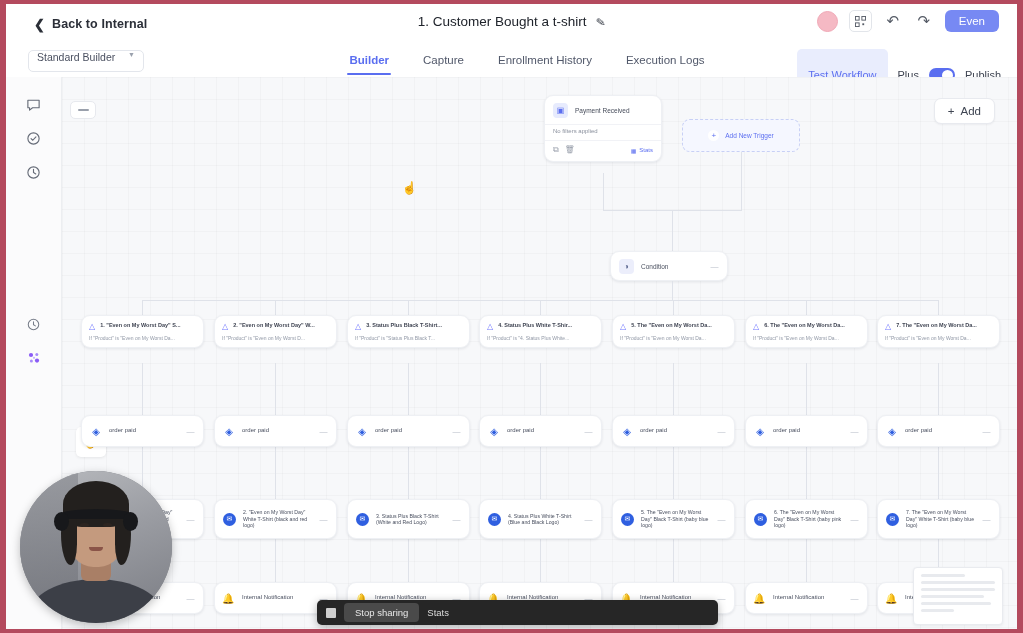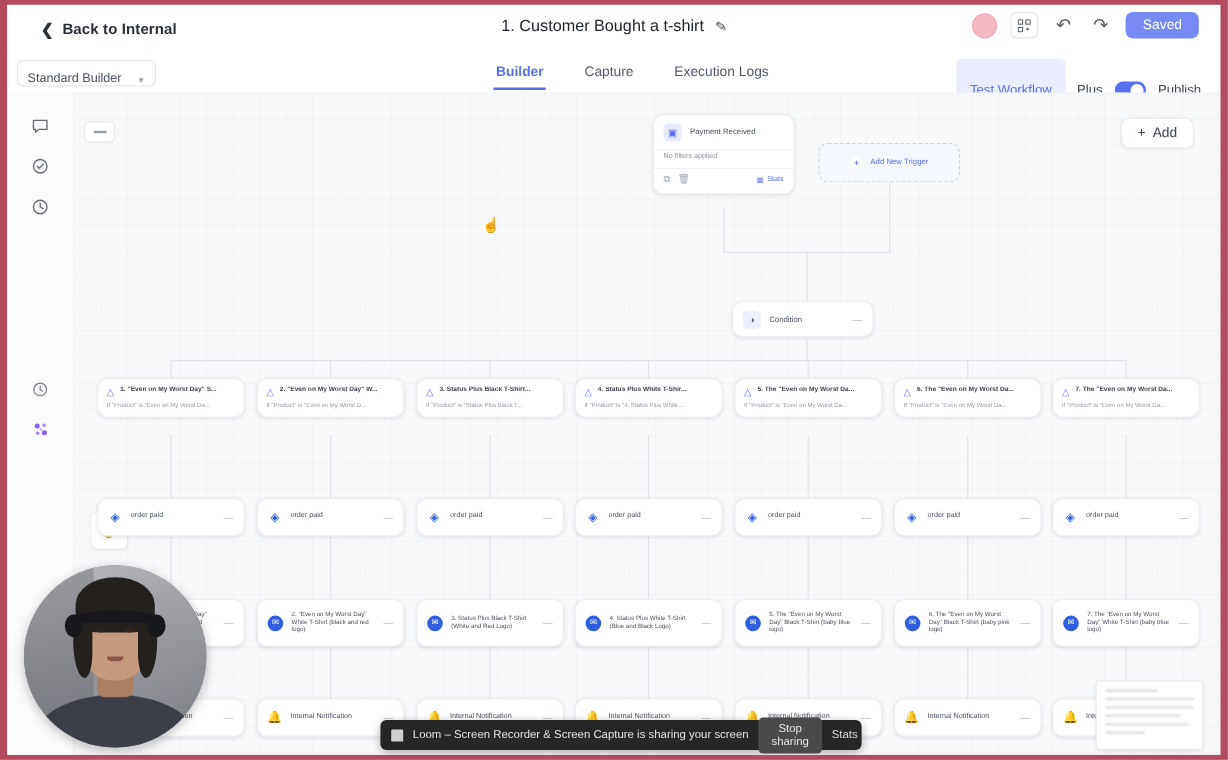--- a/index.html
+++ b/index.html
@@ -345,7 +345,7 @@
       </div>
       <div class="plain-icon">↶</div>
       <div class="plain-icon">↷</div>
-      <button class="saved-btn">Saved</button>
+      <button class="saved-btn">Even</button>
     </div>
   </div>
 

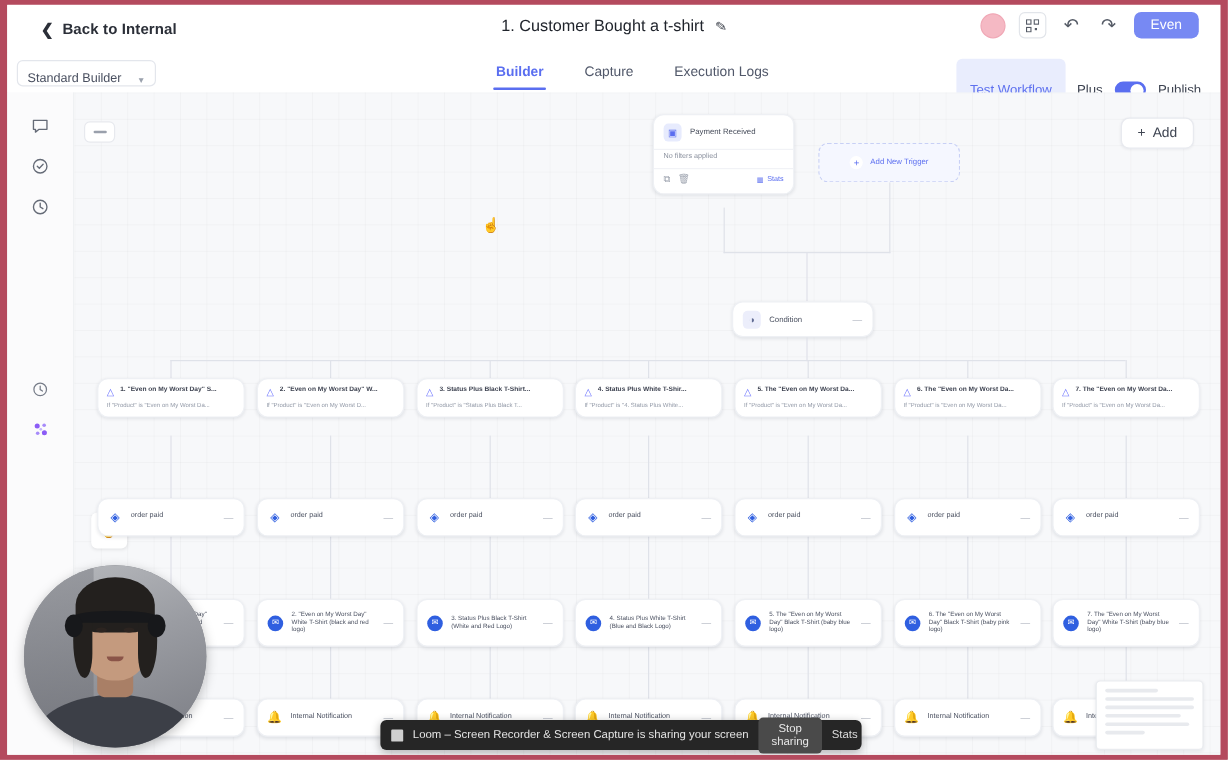--- a/index.html
+++ b/index.html
@@ -63,9 +63,9 @@
     background: #ffffff; display: flex; align-items: center;
   }
   .builder-select {
-    margin-left: 8px; width: 116px; height: 22px;
+    margin-left: 22px; width: 116px; height: 22px;
     border: 1px solid #e3e6ec; border-radius: 5px; background: #fff;
-    display: flex; align-items: flex-end; justify-content: space-between;
+    display: flex; align-items: flex-start; justify-content: space-between;
     padding: 0 8px; font-size: 10.5px; color: #4a5060; cursor: pointer;
   }
   .caret { font-size: 7px; color: #9aa1ad; }

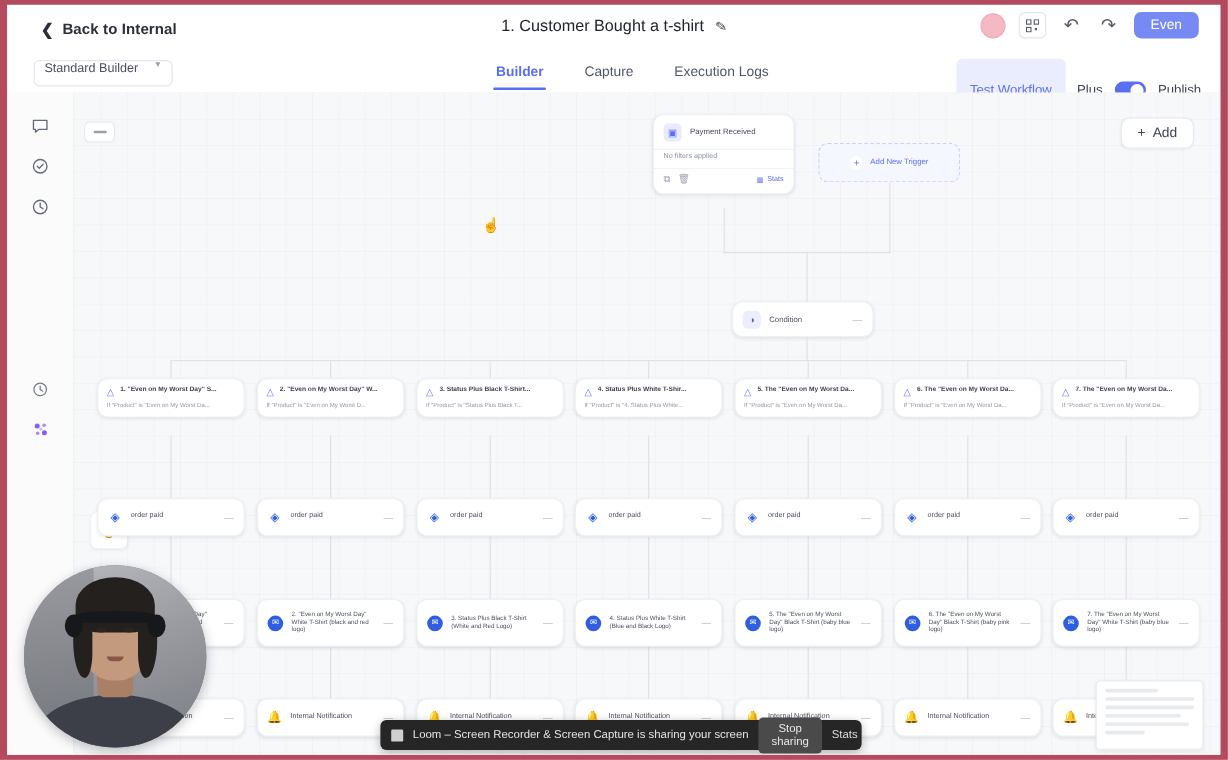--- a/index.html
+++ b/index.html
@@ -358,6 +358,7 @@
     <div class="tabs">
       <div class="tab active">Builder</div>
       <div class="tab">Capture</div>
+      <div class="tab">Enrollment History</div>
       <div class="tab">Execution Logs</div>
     </div>
 

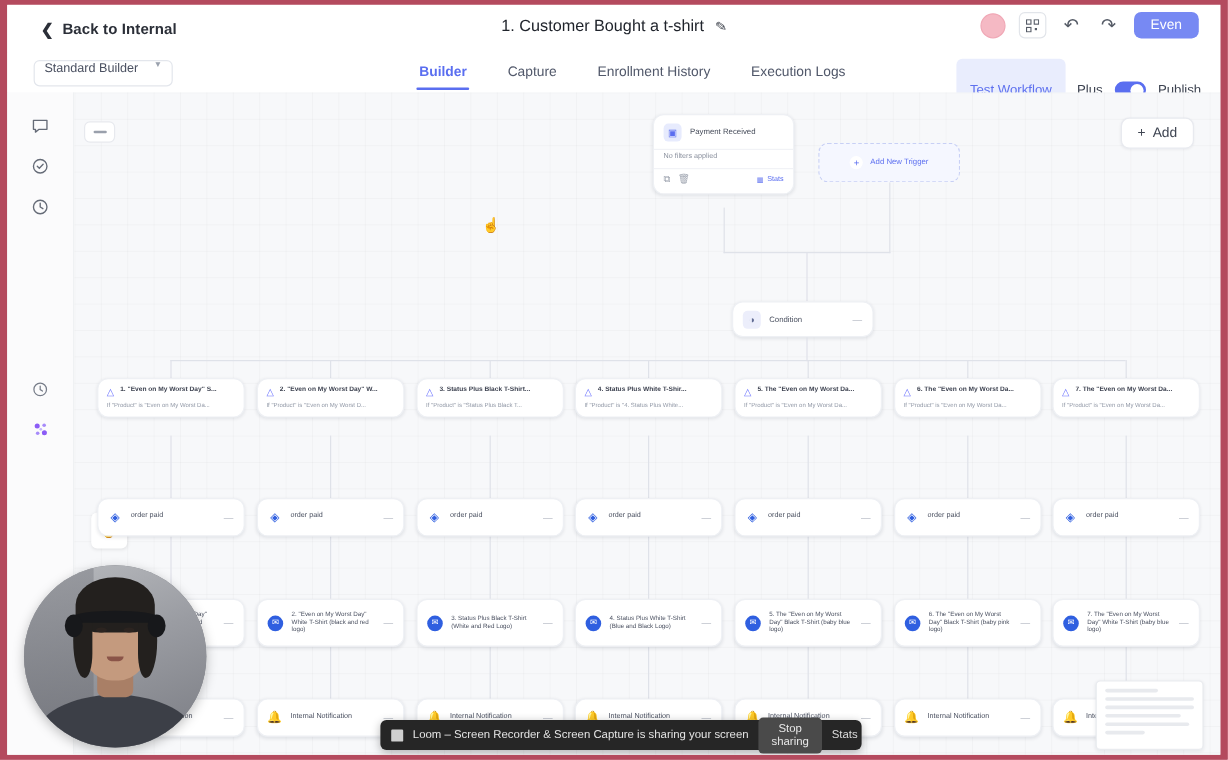--- a/index.html
+++ b/index.html
@@ -680,7 +680,6 @@
 
   <div class="share-bar">
     <div class="share-ic"></div>
-    <div class="share-txt">Loom – Screen Recorder &amp; Screen Capture is sharing your screen</div>
     <button class="stop-share">Stop sharing</button>
     <span class="hide-link">Stats</span>
   </div>

